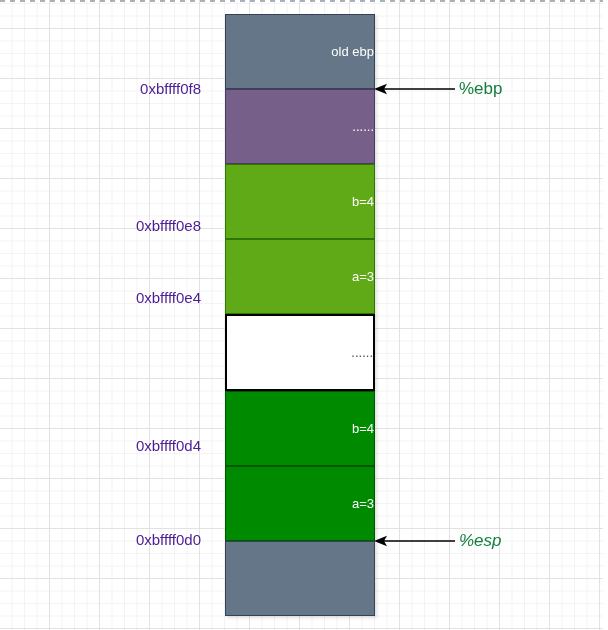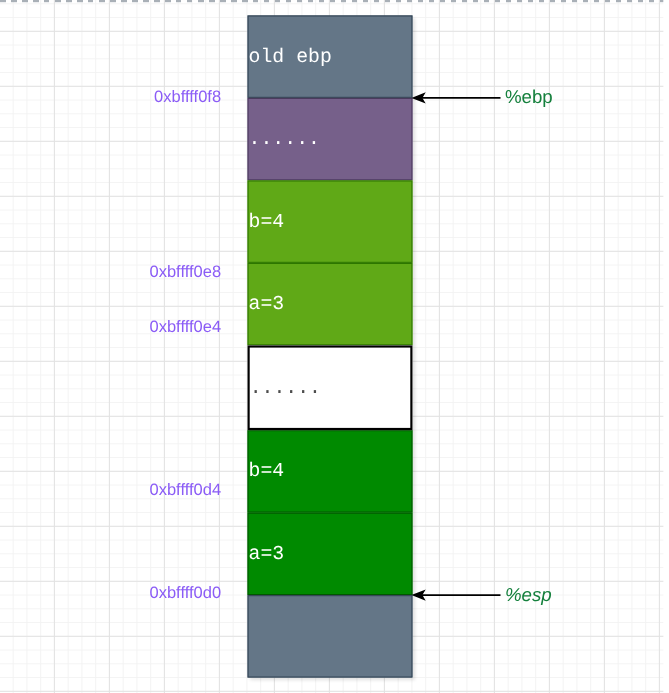--- a/index.html
+++ b/index.html
@@ -49,11 +49,10 @@
     flex: 1 1 0;
     display: flex;
     align-items: center;
-    justify-content: flex-start;
+    justify-content: flex-end;
     border: 1px solid transparent;
     box-sizing: border-box;
-    font-size: 18px;
-    font-family: Liberation Mono, monospace;
+    font-size: 13px;
   }
   .cell.emphasis {
     border-width: 2px;

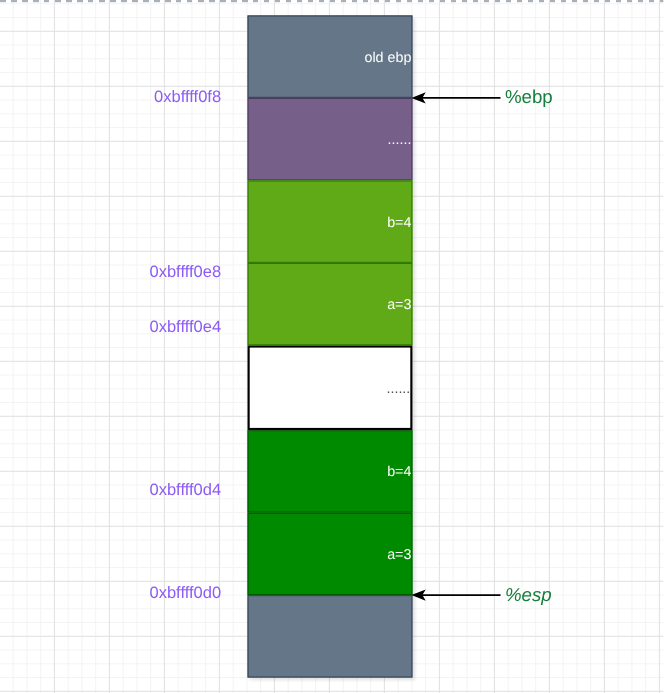--- a/index.html
+++ b/index.html
@@ -68,7 +68,7 @@
     height: 20px;
     line-height: 20px;
     font-size: 15px;
-    color: #8b5cf6;
+    color: #4c1d95;
     white-space: nowrap;
     text-align: right;
   }

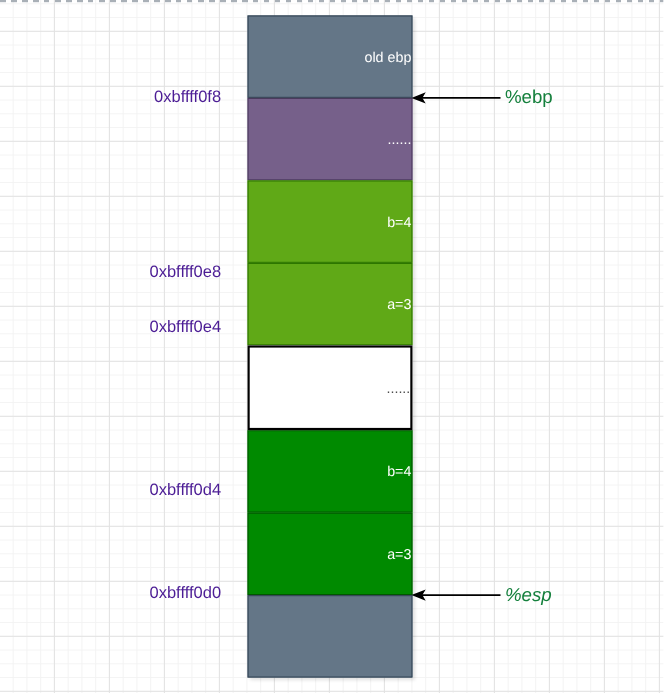--- a/index.html
+++ b/index.html
@@ -73,7 +73,7 @@
     text-align: right;
   }
   .addr-f8 { top: 79px; }
-  .addr-e8 { top: 238px; }
+  .addr-e8 { top: 216px; }
   .addr-e4 { top: 288px; }
   .addr-d4 { top: 436px; }
   .addr-d0 { top: 530px; }

